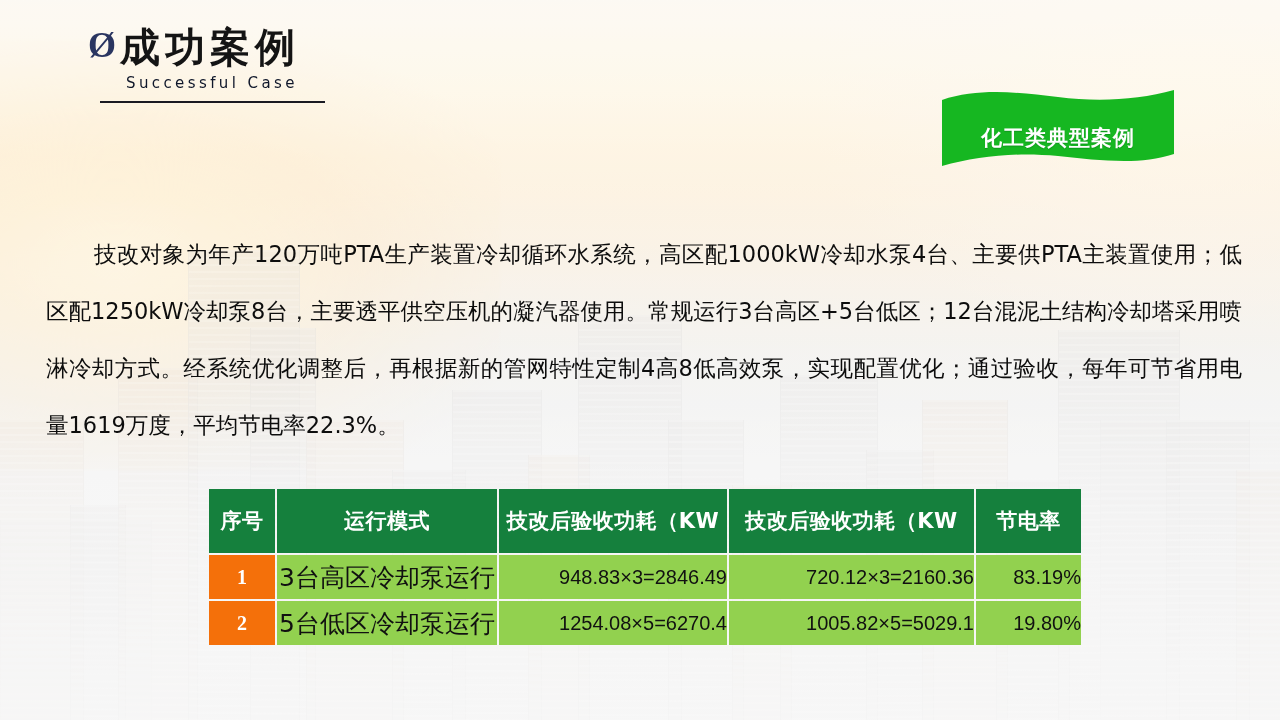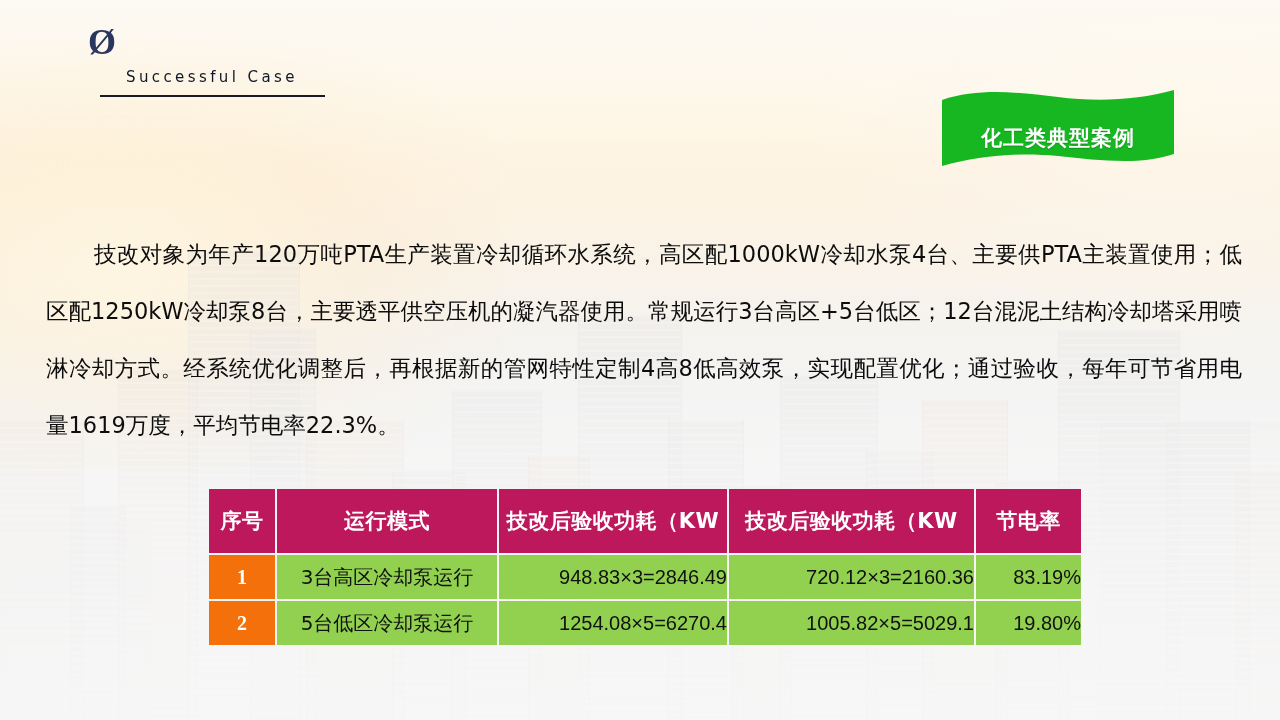--- a/index.html
+++ b/index.html
@@ -303,6 +303,7 @@
   <div class="header-block">
     <div class="title-row">
       <span class="slash-icon">Ø</span>
+      <span class="title-cn">成功案例</span>
     </div>
     <div class="title-en">Successful Case</div>
     <div class="title-rule"></div>

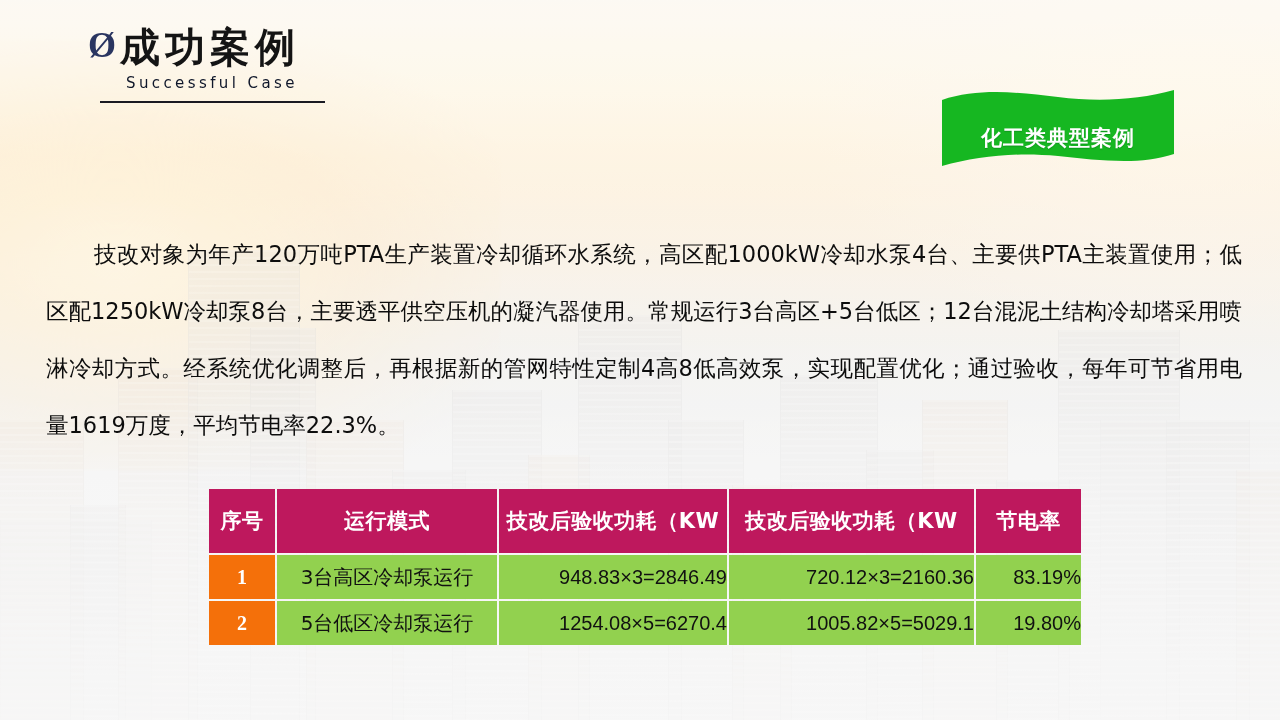--- a/index.html
+++ b/index.html
@@ -220,7 +220,7 @@
     white-space: nowrap;
   }
   th.hd {
-    background: #be185d;
+    background: #15803d;
     color: #ffffff;
     height: 64px;
     font-size: 21px;

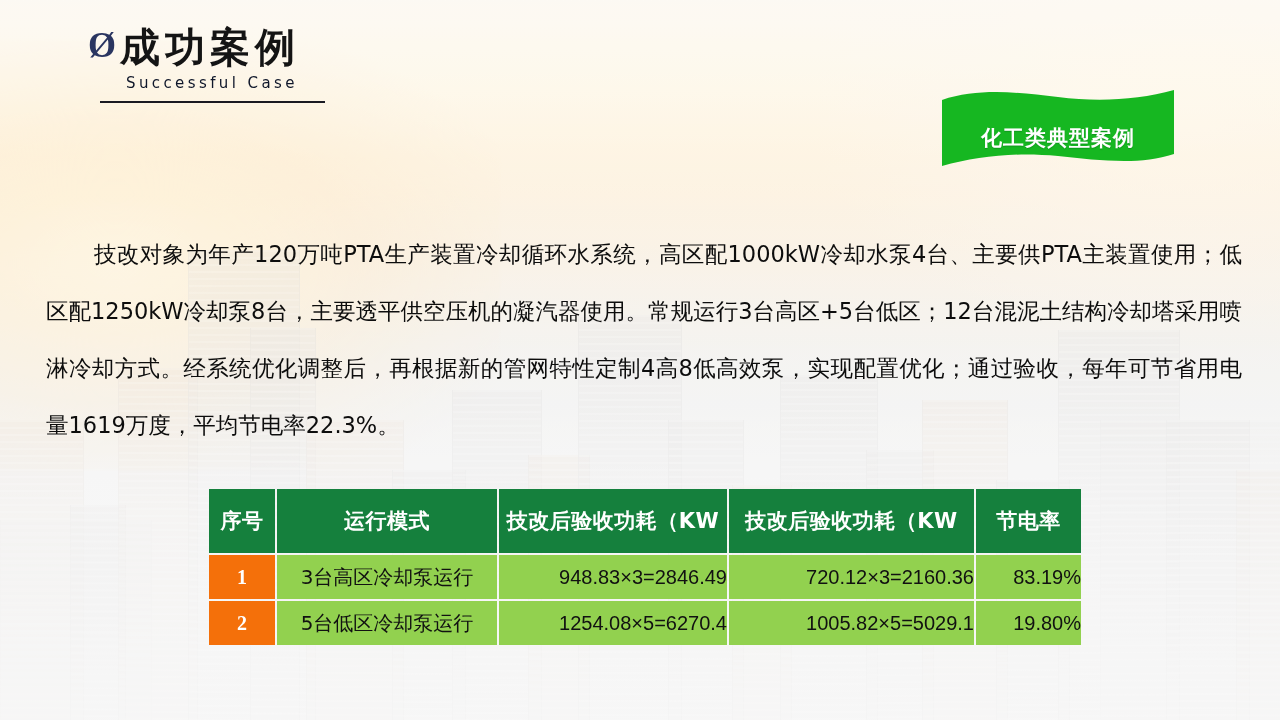--- a/index.html
+++ b/index.html
@@ -248,7 +248,7 @@
   }
   td.cell.mode {
     font-family: "DejaVu Sans", sans-serif;
-    font-size: 20px;
+    font-size: 25px;
     text-align: center;
   }
   .col-1 { width: 66px; }

